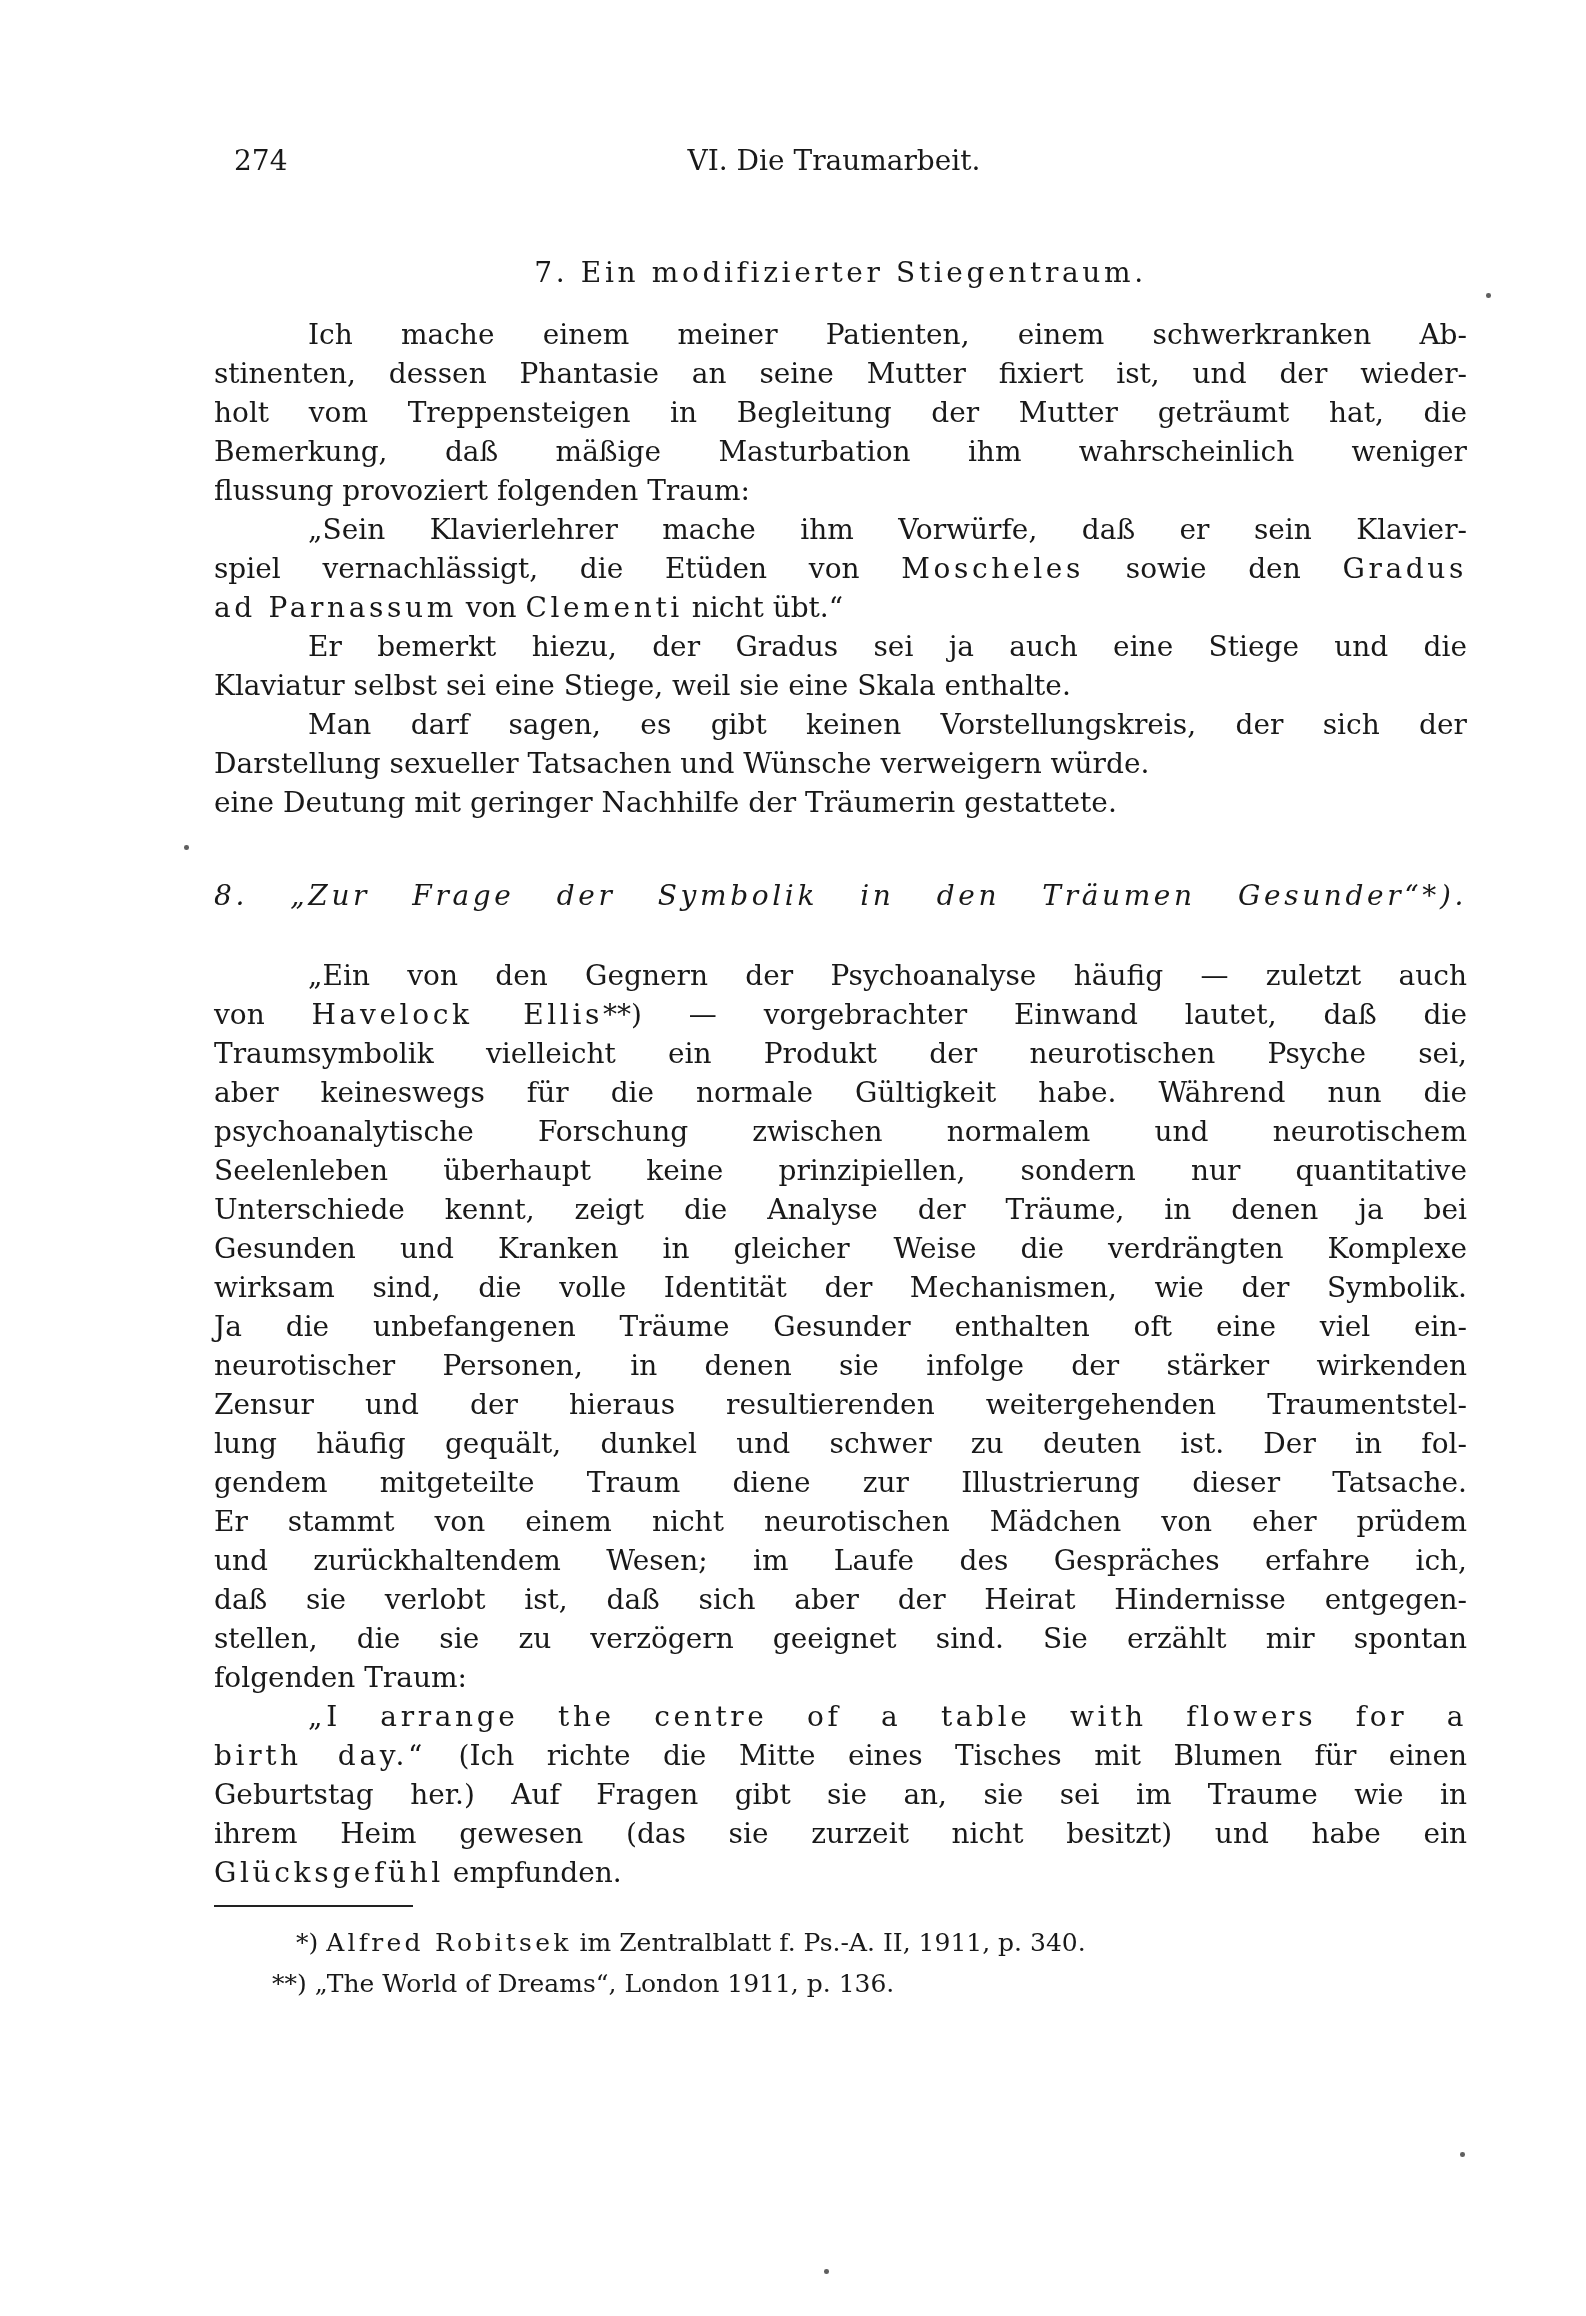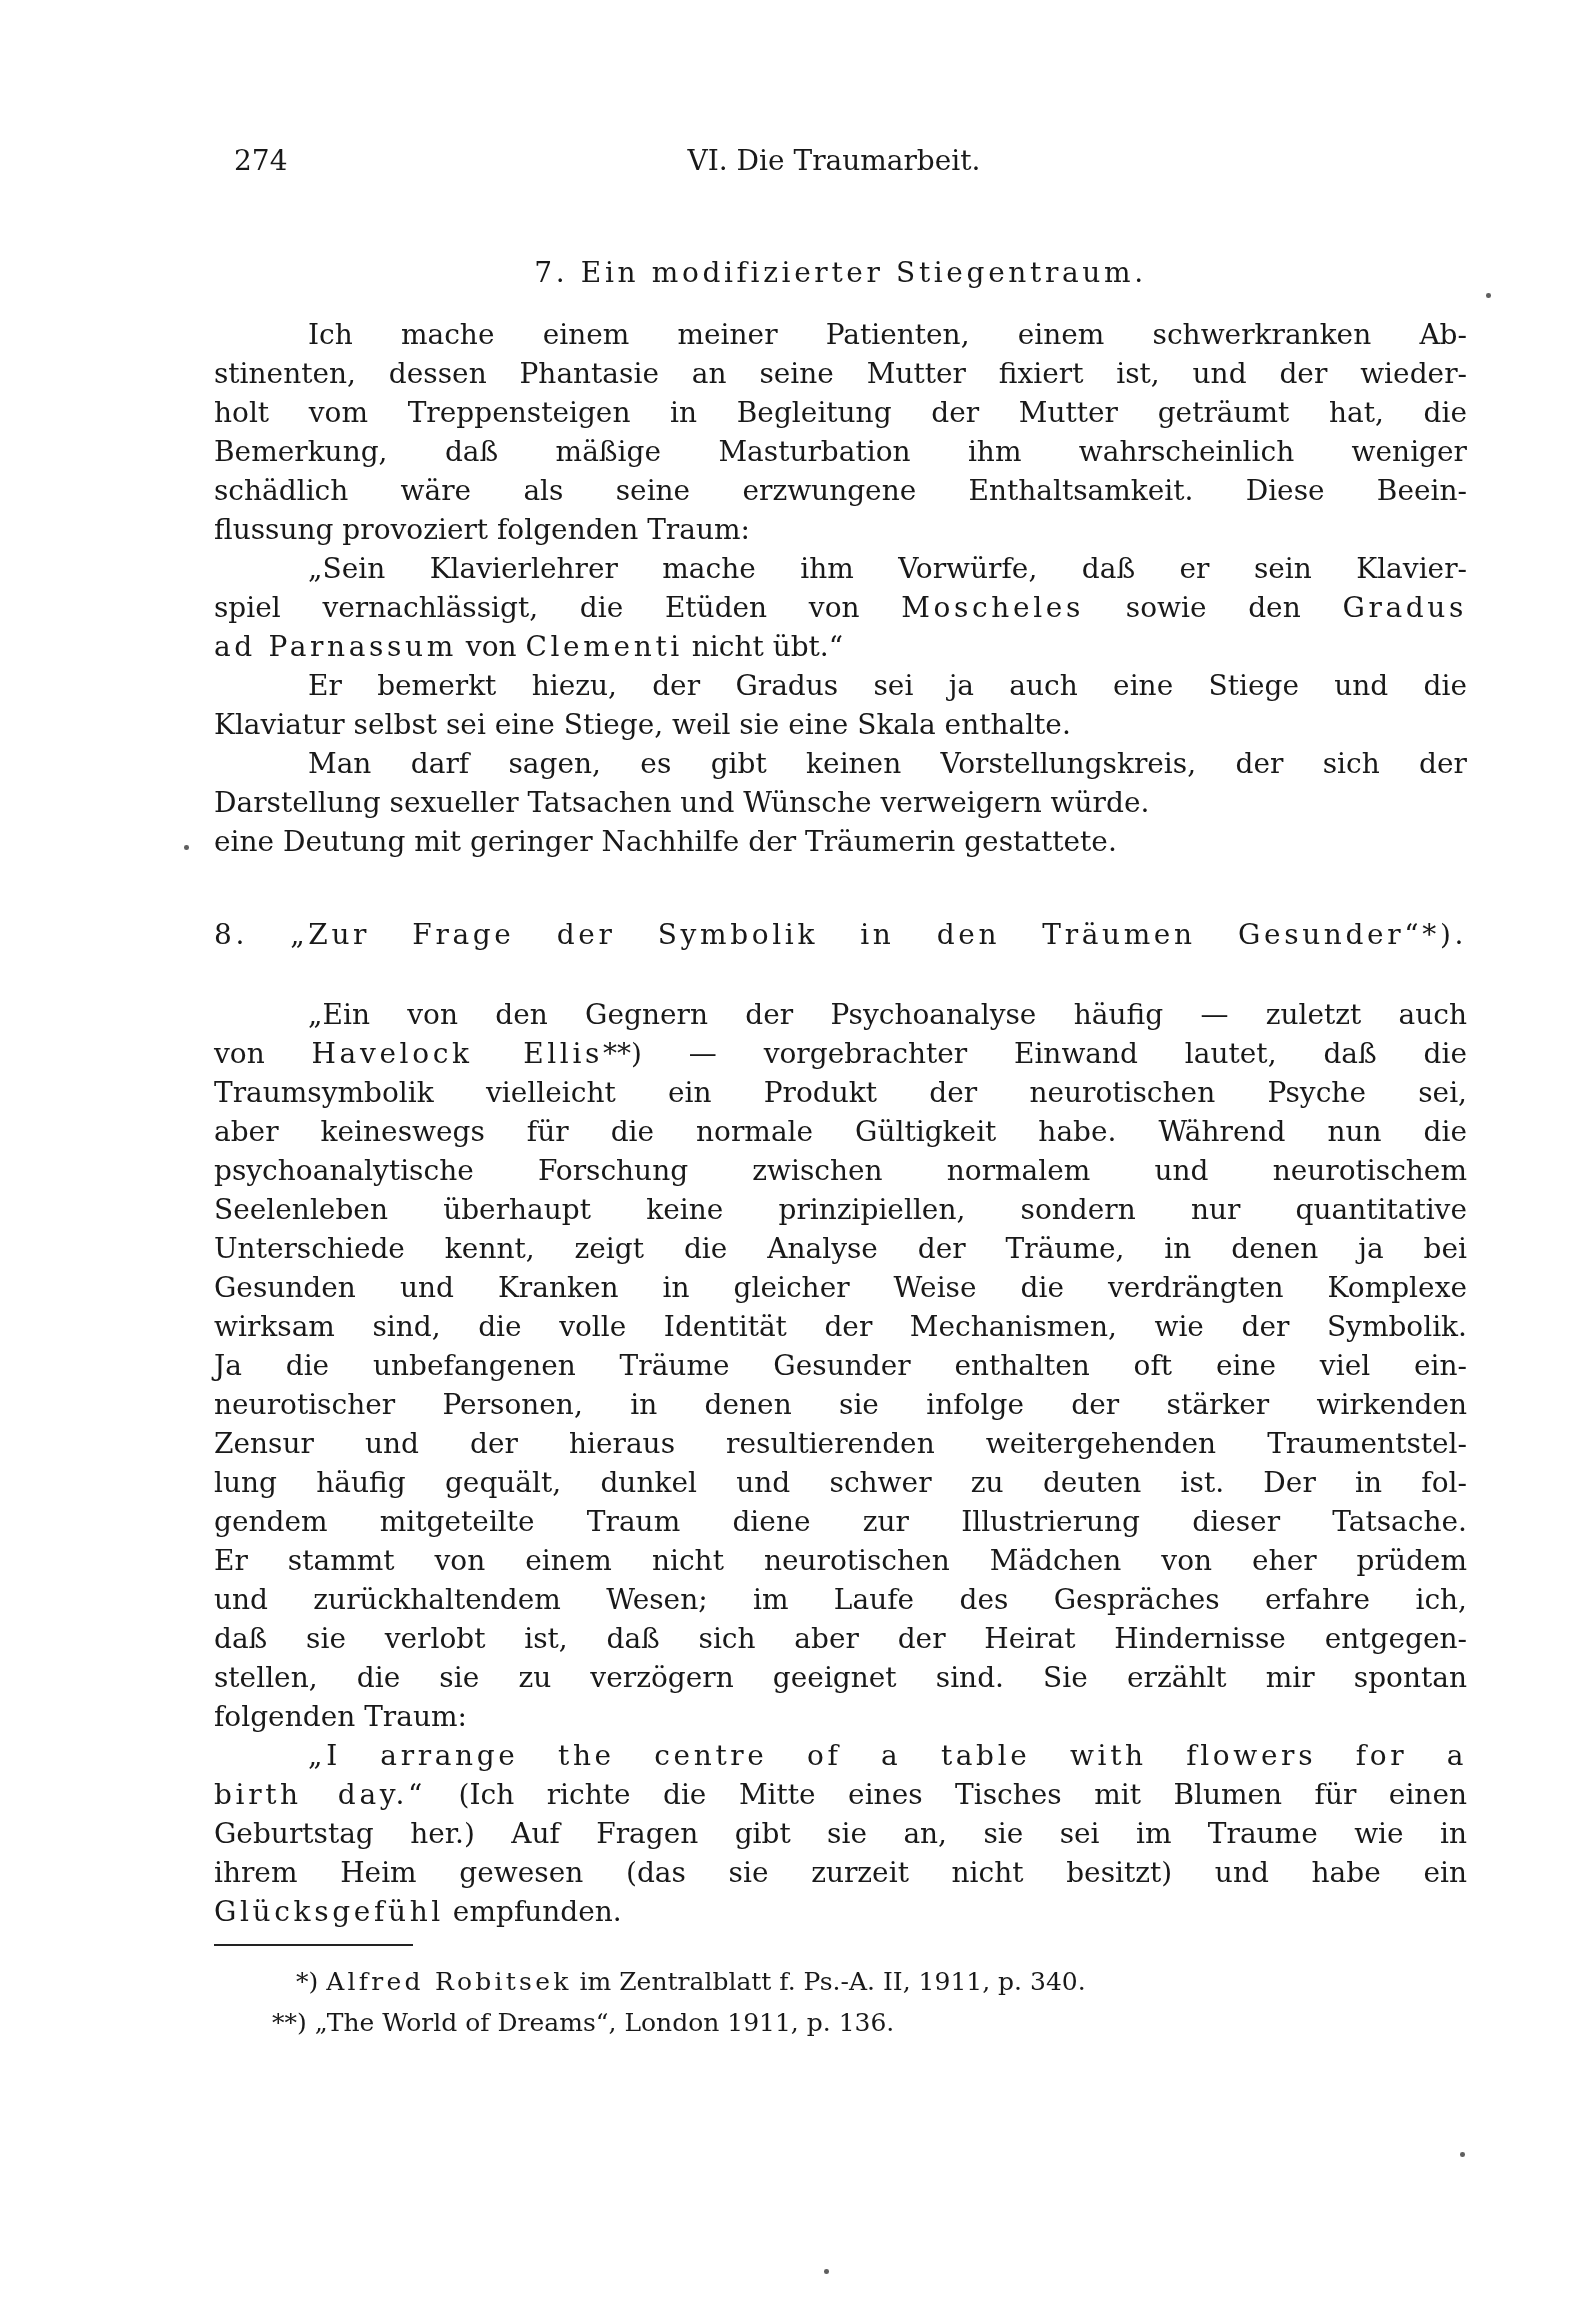--- a/index.html
+++ b/index.html
@@ -66,7 +66,6 @@
         <div class="line"><span>stinenten, dessen Phantasie an seine Mutter fixiert ist, und der wieder-</span></div>
         <div class="line"><span>holt vom Treppensteigen in Begleitung der Mutter geträumt hat, die</span></div>
         <div class="line"><span>Bemerkung, daß mäßige Masturbation ihm wahrscheinlich weniger</span></div>
-        <div class="line"><span>schädlich wäre als seine erzwungene Enthaltsamkeit. Diese Beein-</span></div>
         <div class="line last"><span>flussung provoziert folgenden Traum:</span></div>
       </div>
       <div class="paragraph">

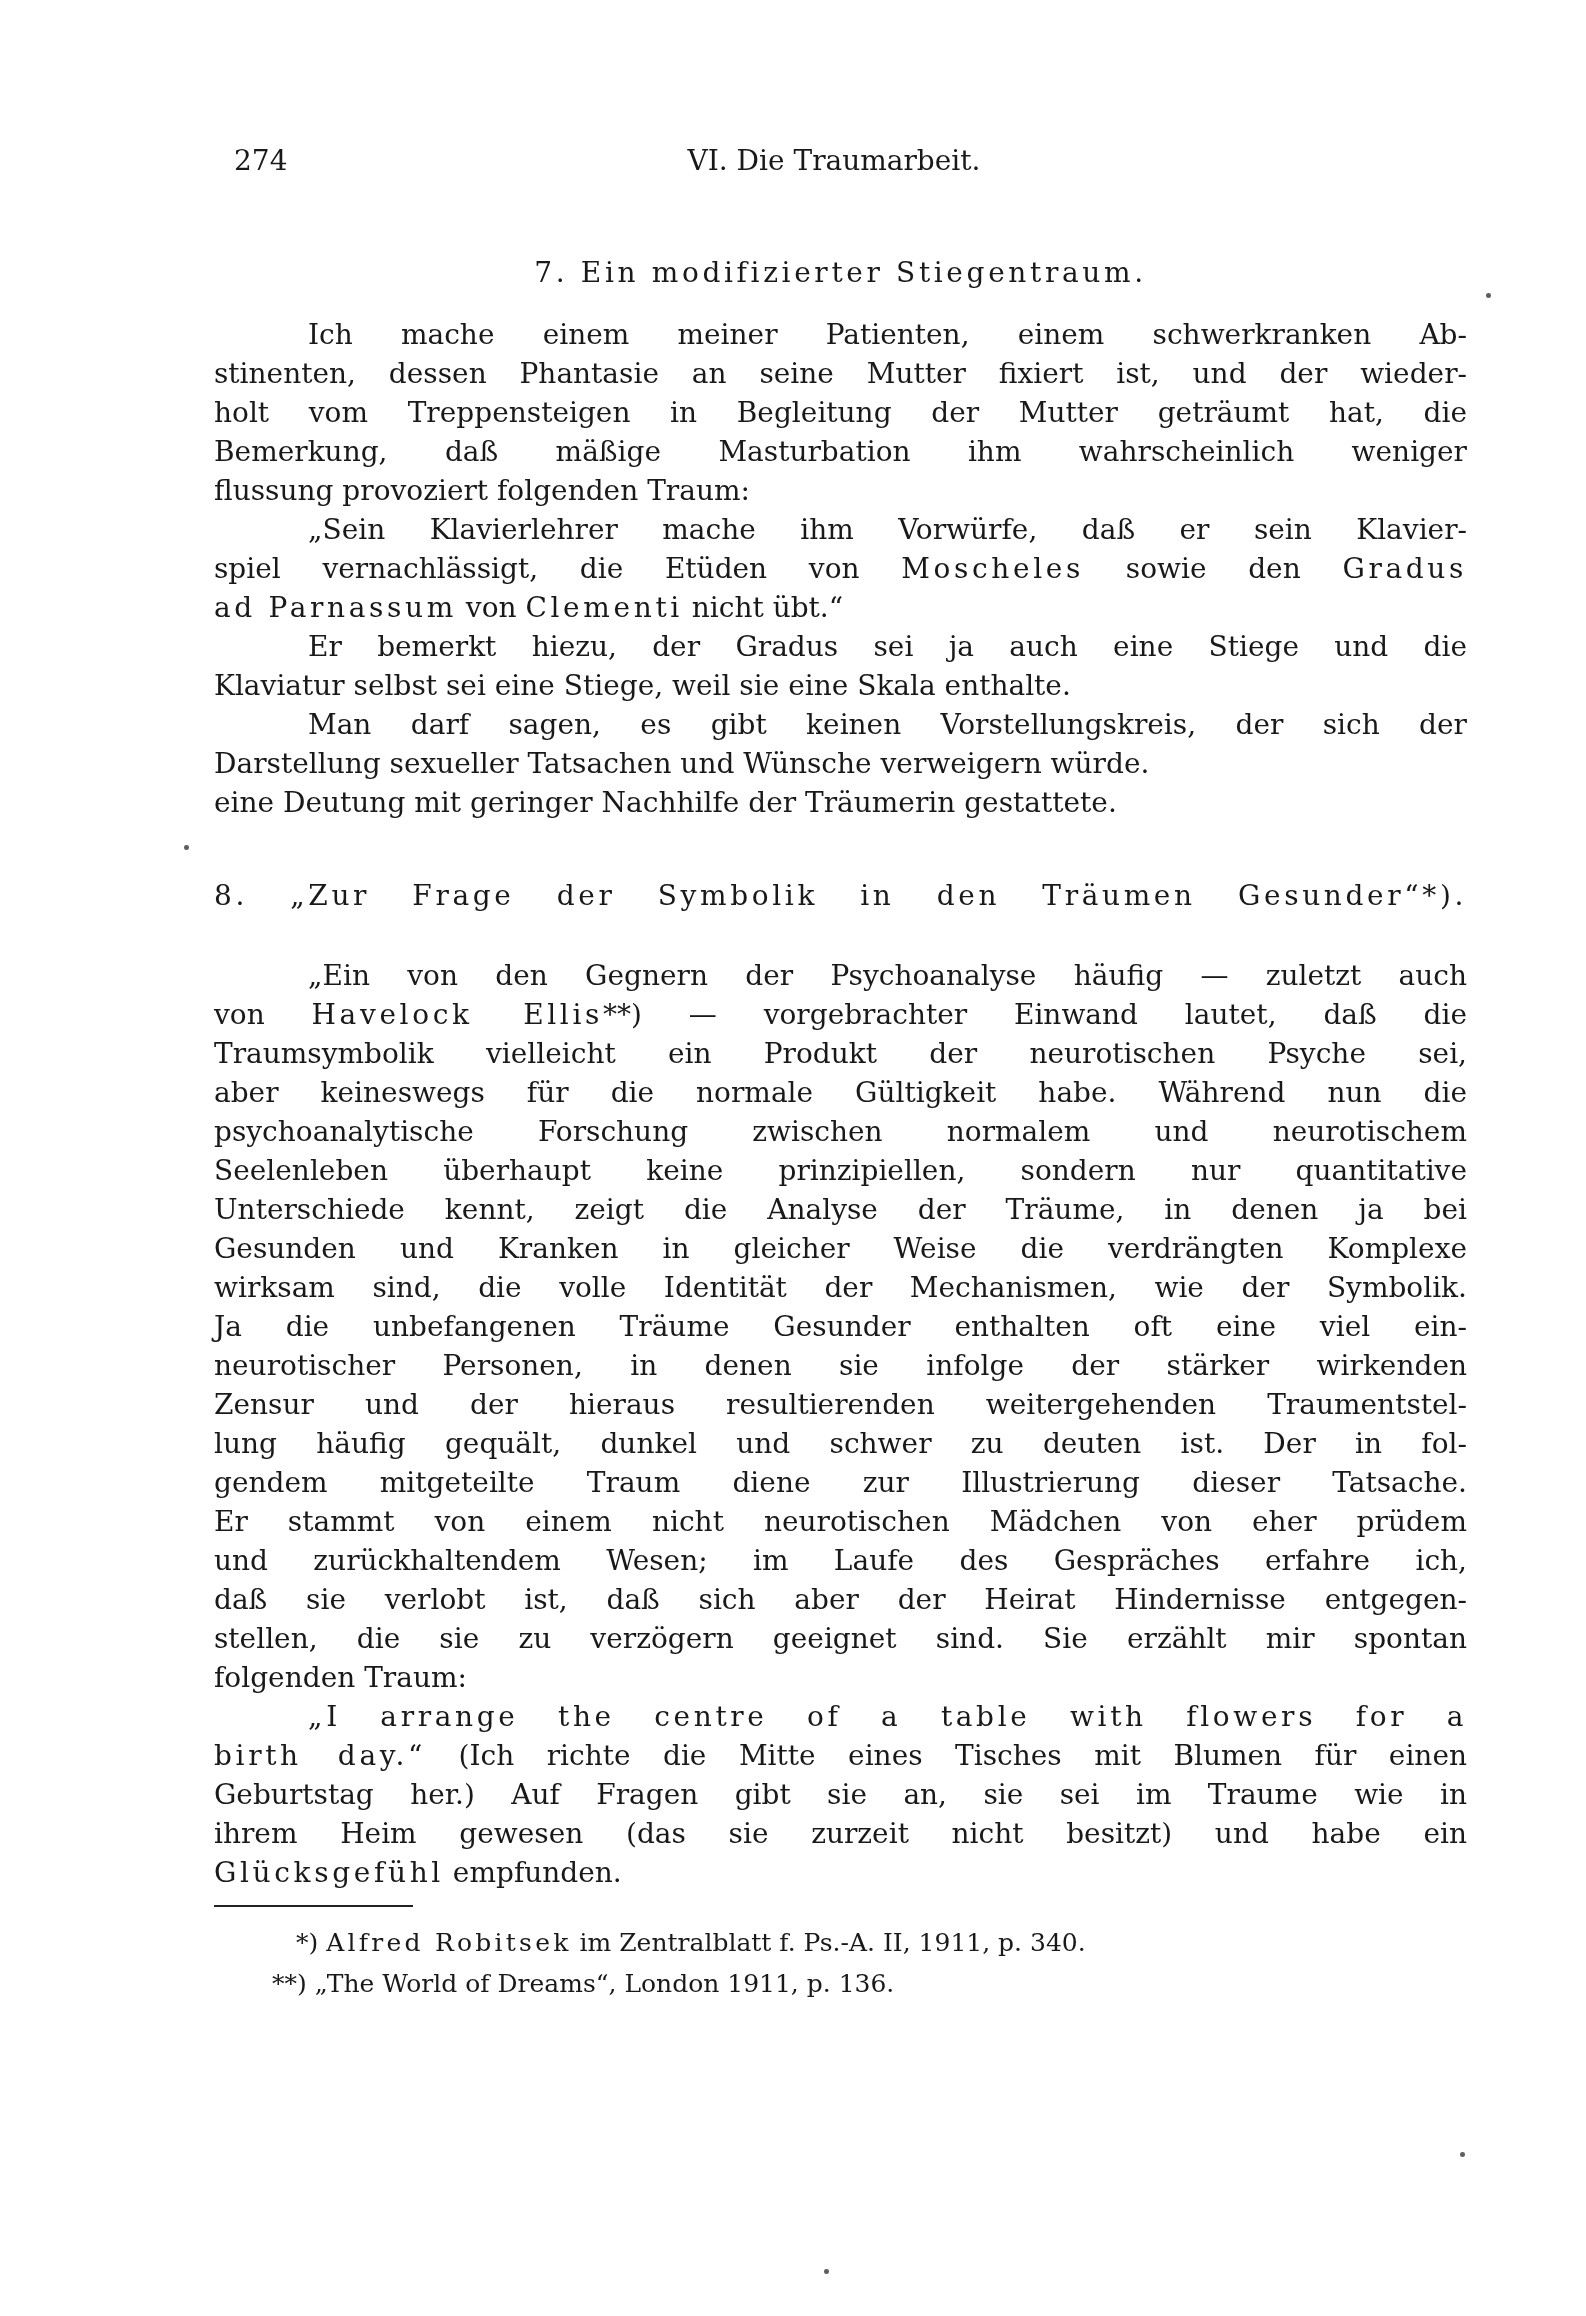--- a/index.html
+++ b/index.html
@@ -33,6 +33,7 @@
     text-align-last: justify;
     margin: 54px 0 41px 0;
     white-space: normal;
+    font-style: italic;
   }
   .paragraph { margin: 0; }
   .line { text-align: justify; text-align-last: justify; }

